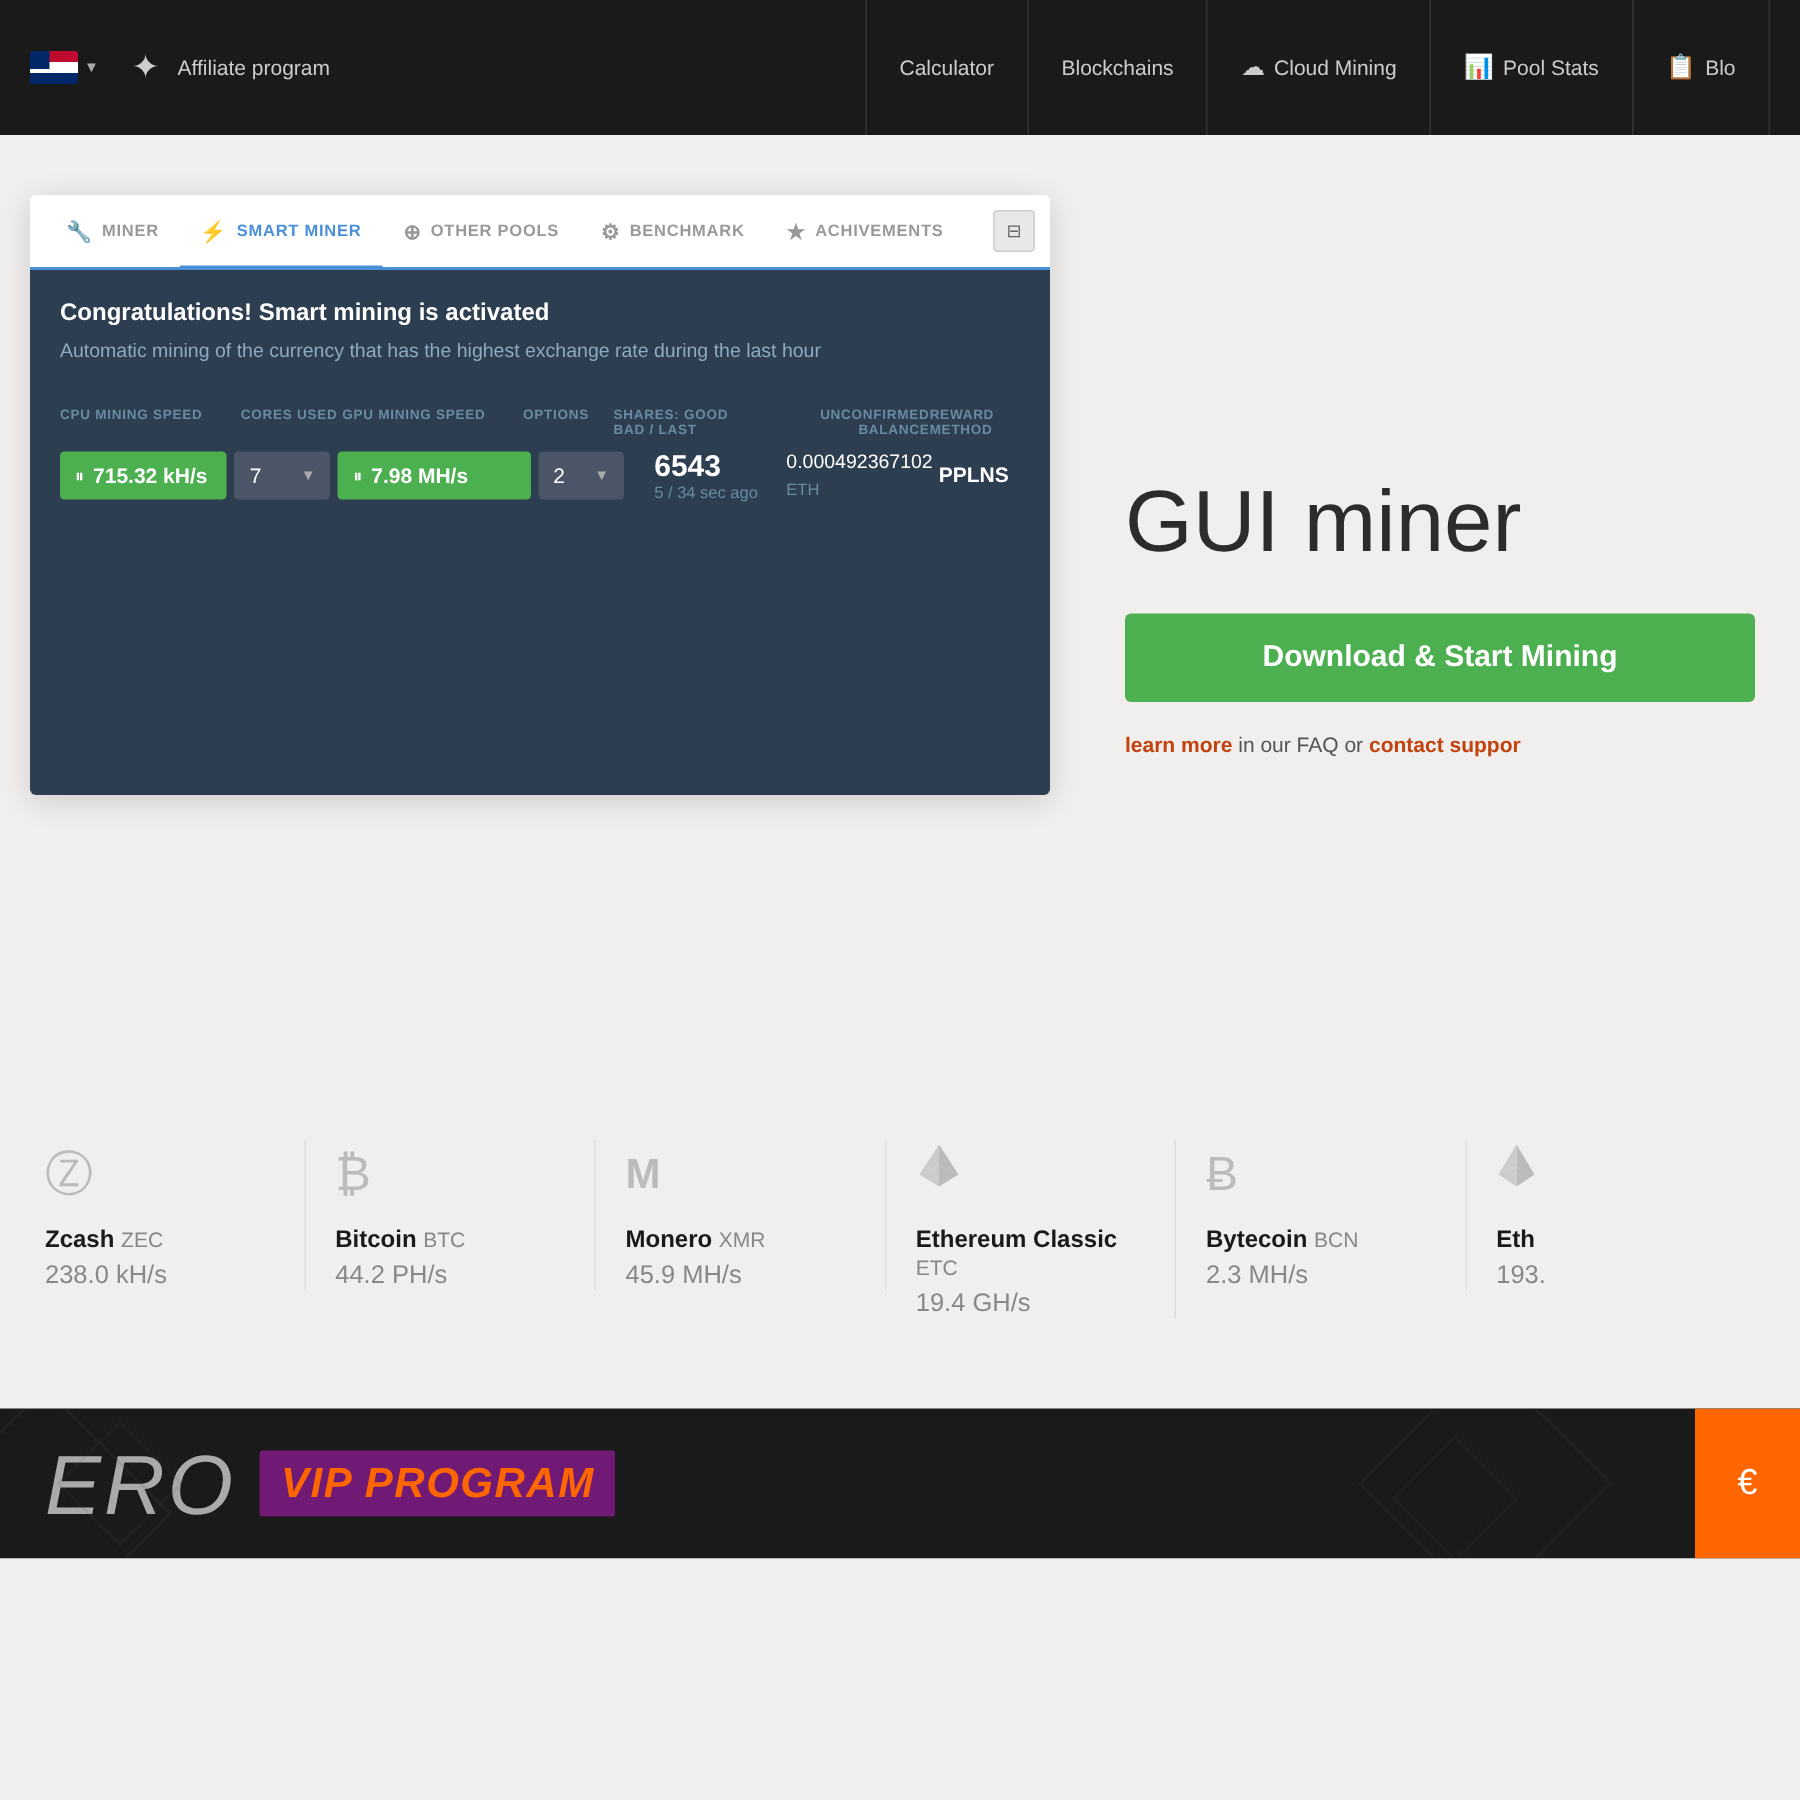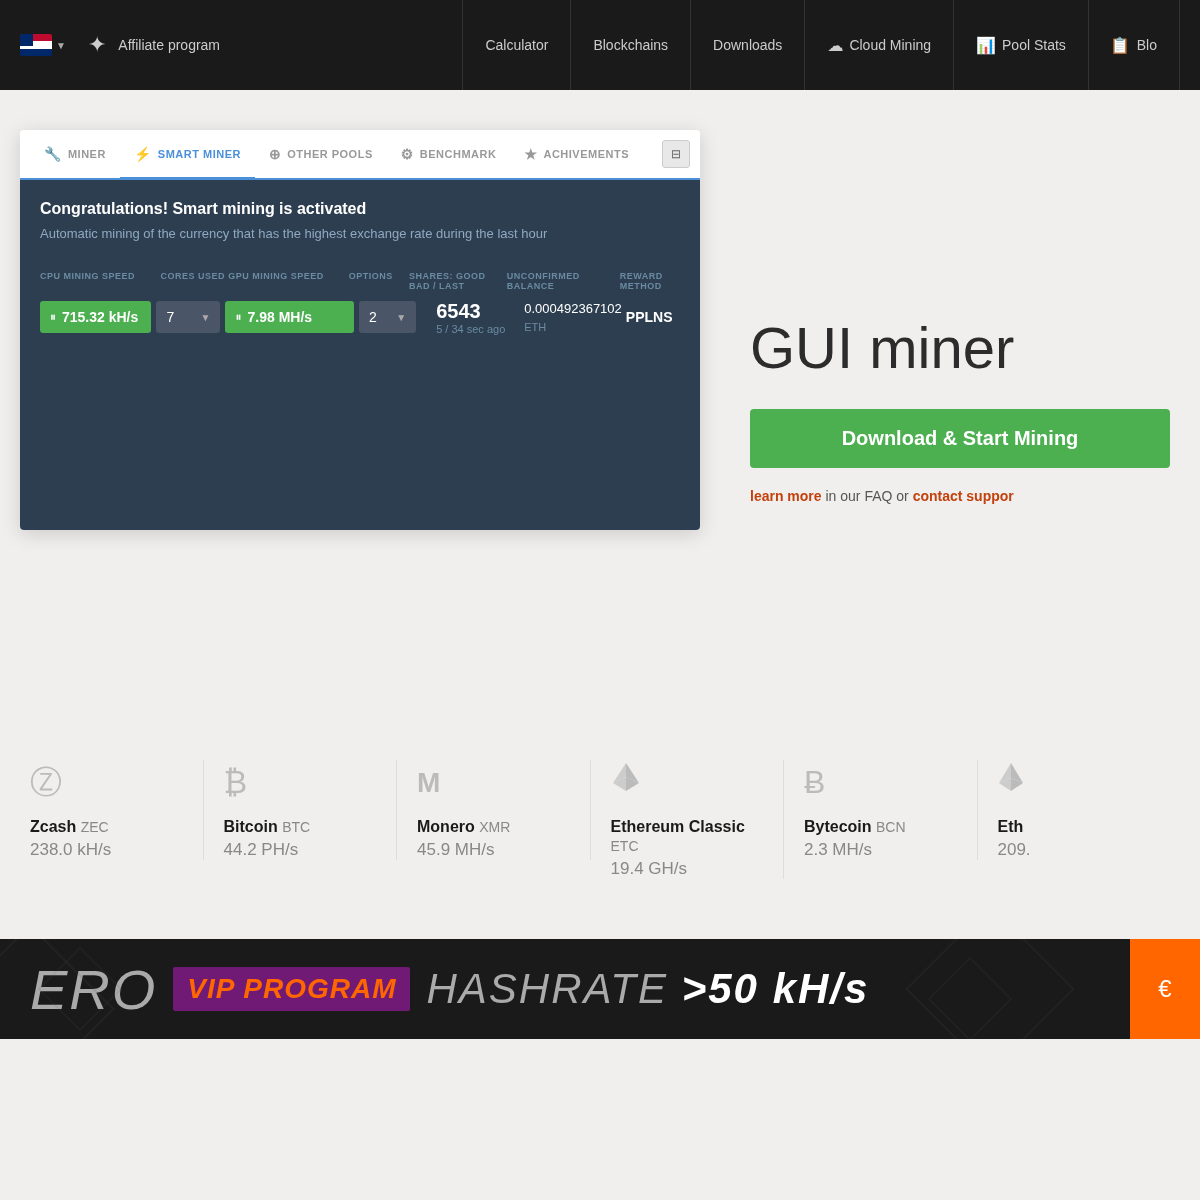--- a/index.html
+++ b/index.html
@@ -430,9 +430,6 @@
     </a>
     <a class="nav-item">
       <span>Blockchains</span>
-    </a>
-    <a class="nav-item">
-      <span>Downloads</span>
     </a>
     <a class="nav-item">
       <span class="nav-icon">☁</span>

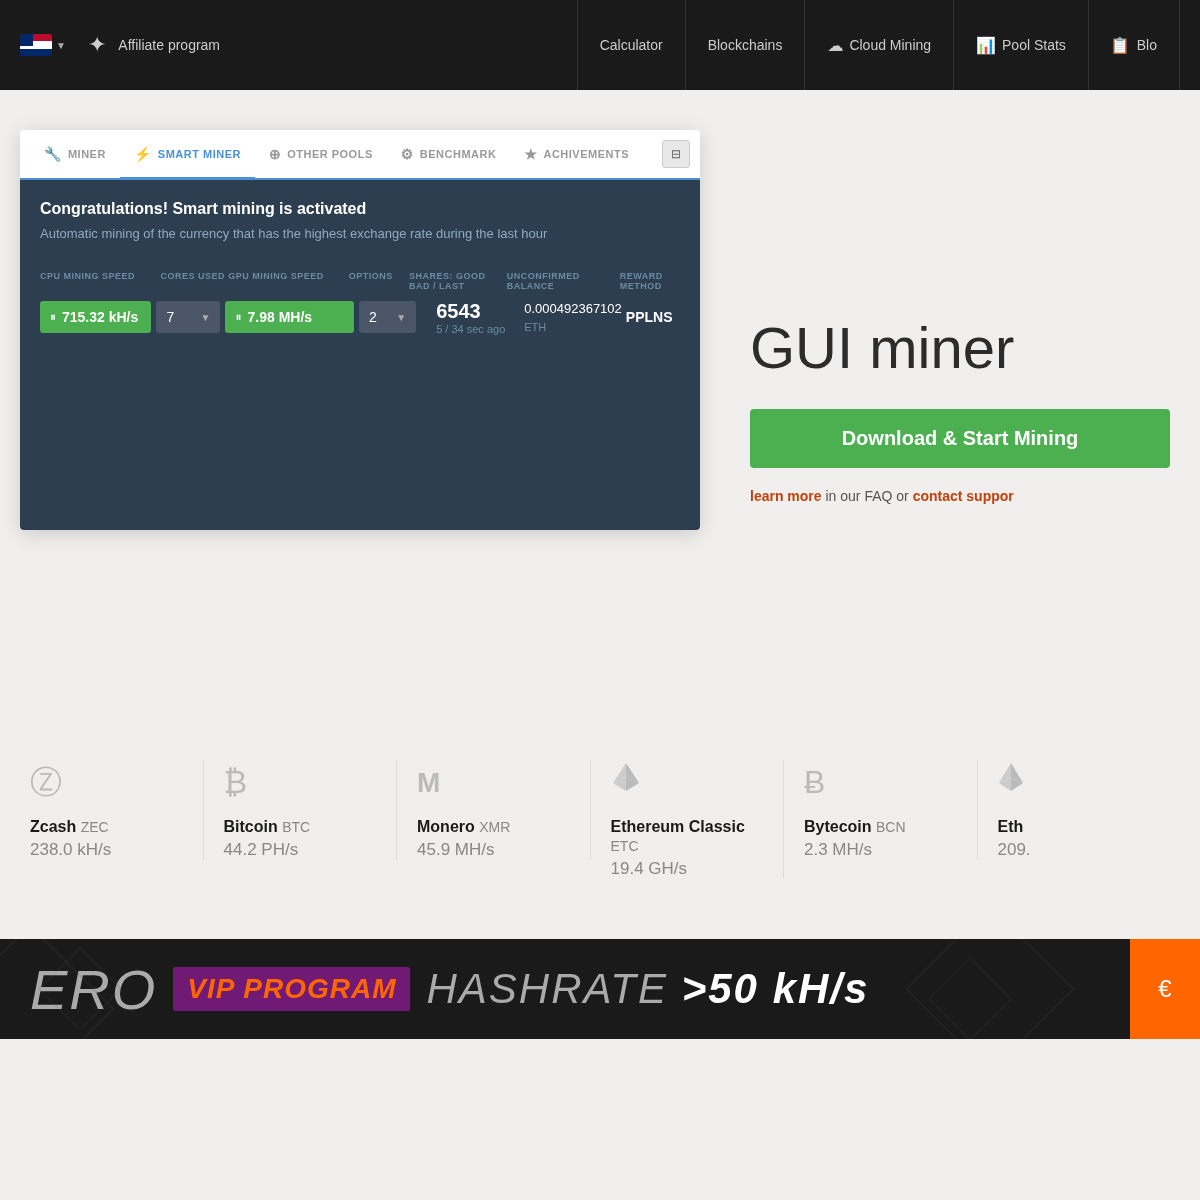--- a/index.html
+++ b/index.html
@@ -159,7 +159,7 @@
     .stat-col-header.gpu { width: 160px; }
     .stat-col-header.options { width: 80px; }
     .stat-col-header.shares { width: 130px; }
-    .stat-col-header.unconfirmed { width: 150px; }
+    .stat-col-header.unconfirmed { width: 150px; text-align: right; }
     .stat-col-header.reward { width: 80px; }
 
     .mining-stats-row {

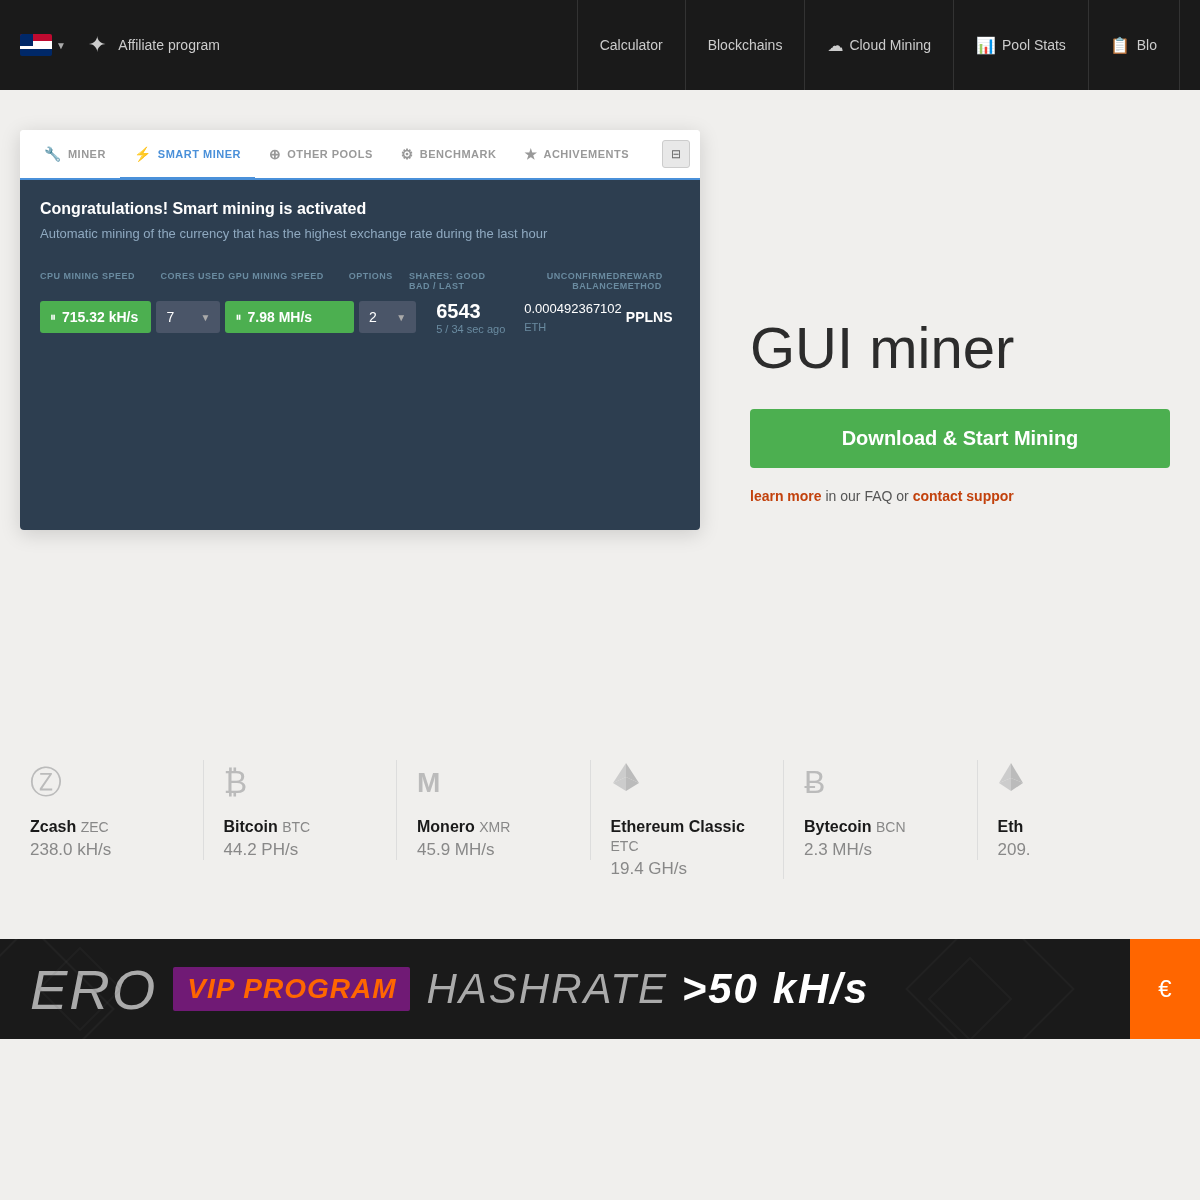--- a/index.html
+++ b/index.html
@@ -575,7 +575,7 @@
       </svg>
     </div>
     <div class="coin-name"><span>Eth</span></div>
-    <div class="coin-rate">209.</div>
+    <div class="coin-rate">193.</div>
   </div>
 </section>
 

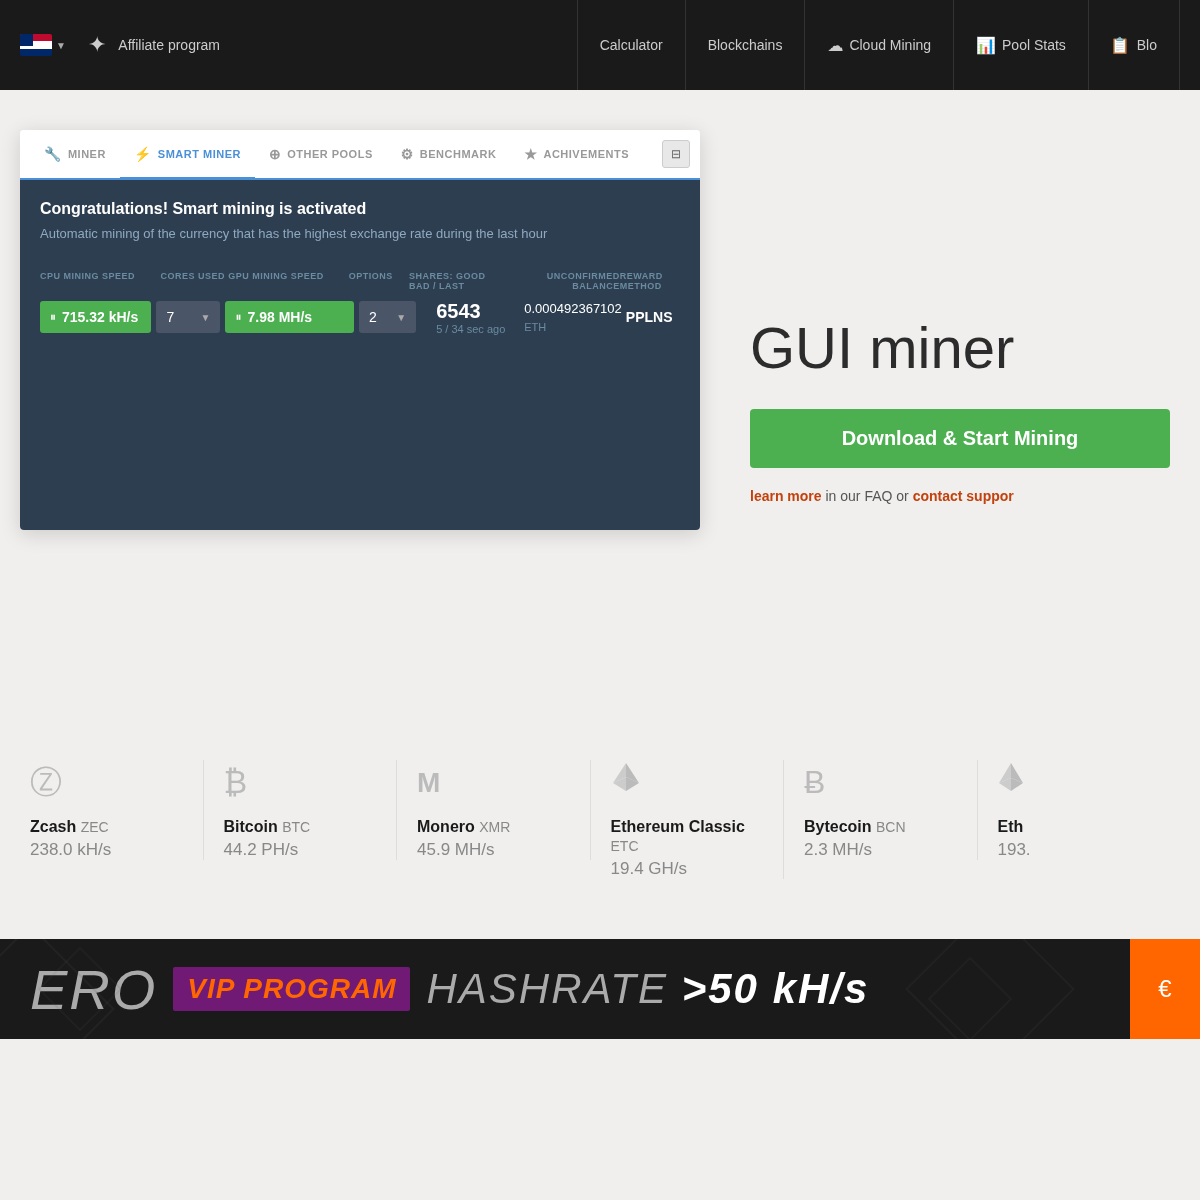--- a/index.html
+++ b/index.html
@@ -592,9 +592,6 @@
   <div class="banner-vip">
     <span class="banner-vip-text">VIP PROGRAM</span>
   </div>
-  <span class="banner-hashrate">
-    <span>HASHRATE</span>&nbsp;<strong>&gt;50 kH/s</strong>
-  </span>
 
   <div style="position:absolute; right: 150px; top: -10px; opacity:0.12;">
     <div class="diamond-large"></div>

